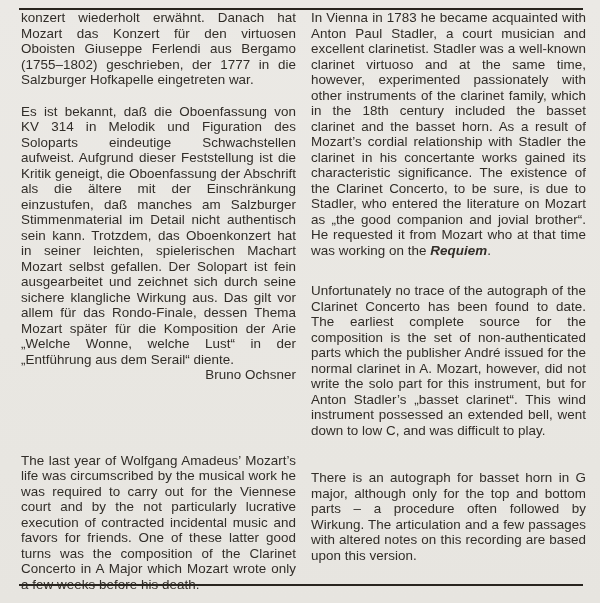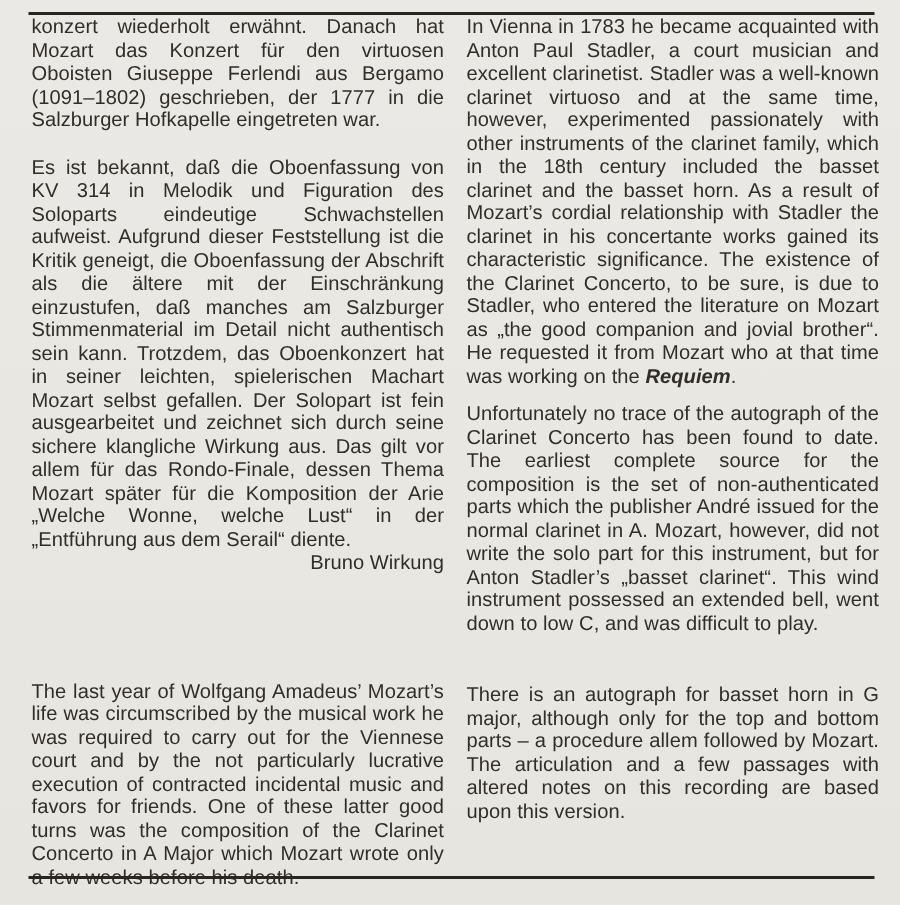--- a/index.html
+++ b/index.html
@@ -62,7 +62,7 @@
   <div class="rule rule-top"></div>
 
   <div class="col col-left">
-    <p class="para" lang="de">konzert wiederholt erwähnt. Danach hat Mozart das Konzert für den virtuosen Oboisten Giuseppe Ferlendi aus Bergamo (1091–1802) geschrieben, der 1777 in die Salzburger Hofkapelle eingetreten war.</p>
+    <p class="para" lang="de">konzert wiederholt erwähnt. Danach hat Mozart das Konzert für den virtuosen Oboisten Giuseppe Ferlendi aus Bergamo (1755–1802) geschrieben, der 1777 in die Salzburger Hofkapelle eingetreten war.</p>
     <p class="para gap-after-p1" lang="de">Es ist bekannt, daß die Oboenfassung von KV 314 in Melodik und Figuration des Soloparts eindeutige Schwachstellen aufweist. Aufgrund dieser Feststellung ist die Kritik geneigt, die Oboenfassung der Abschrift als die ältere mit der Einschränkung einzustufen, daß manches am Salzburger Stimmenmaterial im Detail nicht authentisch sein kann. Trotzdem, das Oboenkonzert hat in seiner leichten, spielerischen Machart Mozart selbst gefallen. Der Solopart ist fein ausgearbeitet und zeichnet sich durch seine sichere klangliche Wirkung aus. Das gilt vor allem für das Rondo-Finale, dessen Thema Mozart später für die Komposition der Arie „Welche Wonne, welche Lust“ in der „Entführung aus dem Serail“ diente.</p>
     <p class="byline">Bruno Wirkung</p>
     <p class="para gap-left-en" lang="en">The last year of Wolfgang Amadeus’ Mozart’s life was circumscribed by the musical work he was required to carry out for the Viennese court and by the not particularly lucrative execution of contracted incidental music and favors for friends. One of these latter good turns was the composition of the Clarinet Concerto in A Major which Mozart wrote only a few weeks before his death.</p>

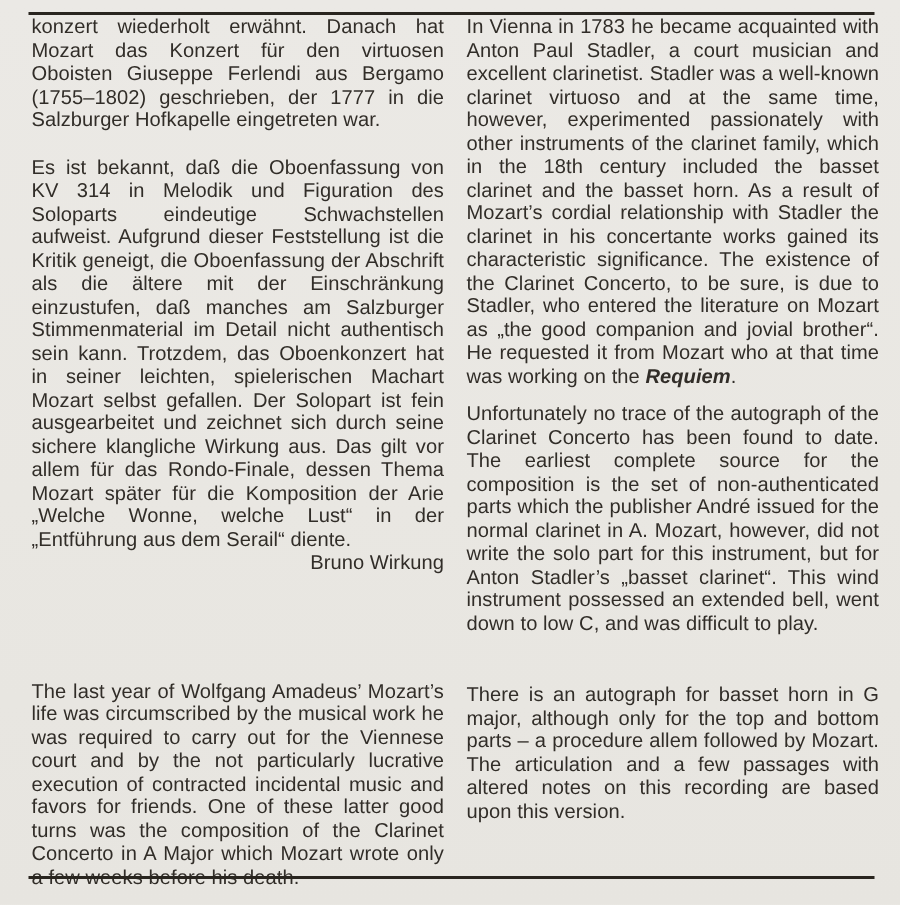--- a/index.html
+++ b/index.html
@@ -50,7 +50,7 @@
     text-align: right;
   }
   .gap-left-en    { margin-top: 70px; }
-  .gap-right-p2   { margin-top: 10px; }
+  .gap-right-p2   { margin-top: 25px; }
   .gap-right-p3   { margin-top: 32px; }
   .italic { font-style: italic; font-weight: bold; }
 </style>

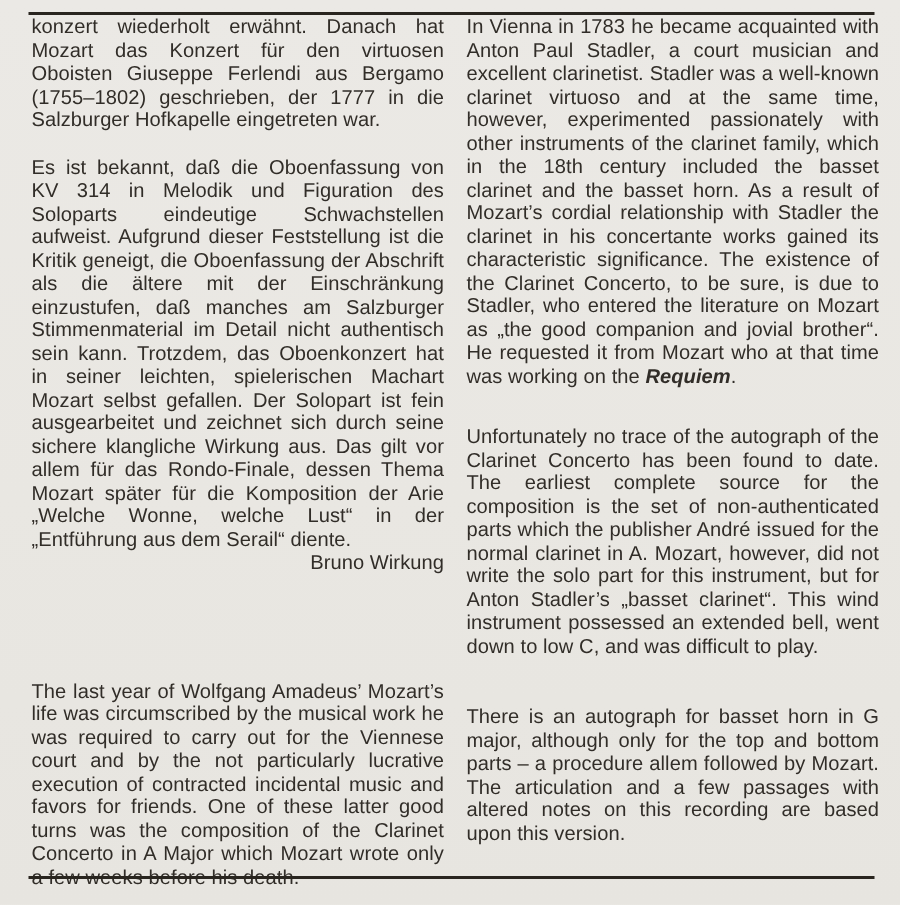--- a/index.html
+++ b/index.html
@@ -64,7 +64,7 @@
   <div class="col col-left">
     <p class="para" lang="de">konzert wiederholt erwähnt. Danach hat Mozart das Konzert für den virtuosen Oboisten Giuseppe Ferlendi aus Bergamo (1755–1802) geschrieben, der 1777 in die Salzburger Hofkapelle eingetreten war.</p>
     <p class="para gap-after-p1" lang="de">Es ist bekannt, daß die Oboenfassung von KV 314 in Melodik und Figuration des Soloparts eindeutige Schwachstellen aufweist. Aufgrund dieser Feststellung ist die Kritik geneigt, die Oboenfassung der Abschrift als die ältere mit der Einschränkung einzustufen, daß manches am Salzburger Stimmenmaterial im Detail nicht authentisch sein kann. Trotzdem, das Oboenkonzert hat in seiner leichten, spielerischen Machart Mozart selbst gefallen. Der Solopart ist fein ausgearbeitet und zeichnet sich durch seine sichere klangliche Wirkung aus. Das gilt vor allem für das Rondo-Finale, dessen Thema Mozart später für die Komposition der Arie „Welche Wonne, welche Lust“ in der „Entführung aus dem Serail“ diente.</p>
-    <p class="byline">Bruno Wirkung</p>
+    <p class="byline">Bruno Ochsner</p>
     <p class="para gap-left-en" lang="en">The last year of Wolfgang Amadeus’ Mozart’s life was circumscribed by the musical work he was required to carry out for the Viennese court and by the not particularly lucrative execution of contracted incidental music and favors for friends. One of these latter good turns was the composition of the Clarinet Concerto in A Major which Mozart wrote only a few weeks before his death.</p>
   </div>
 

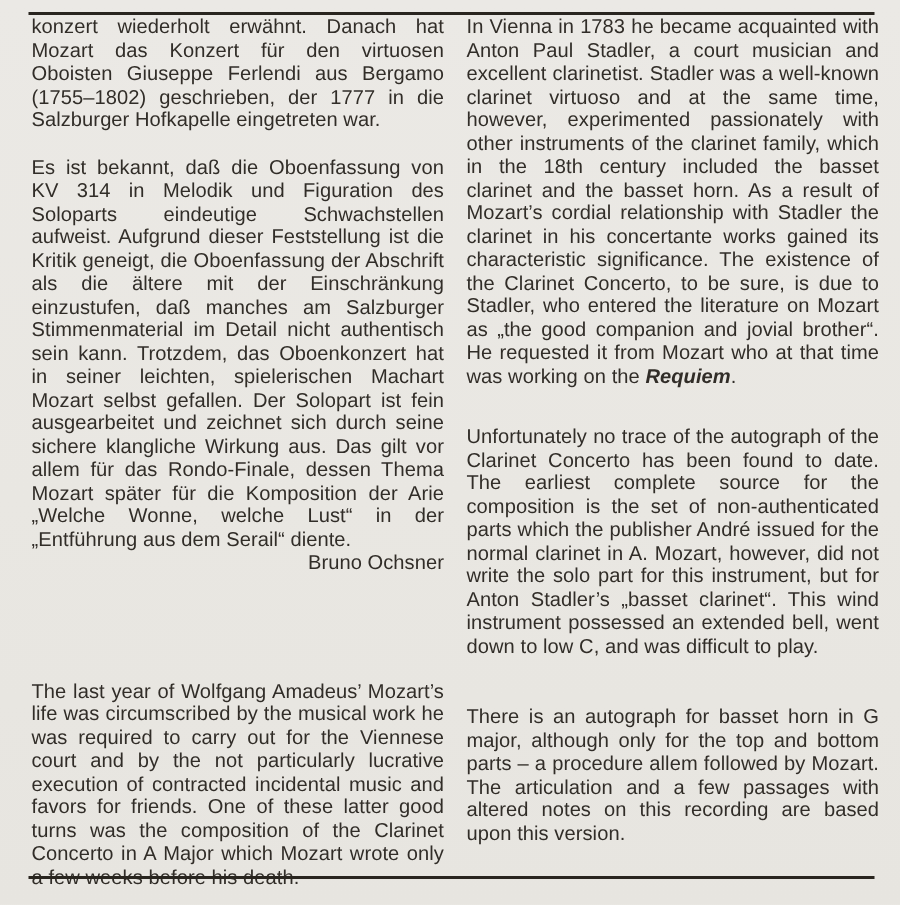--- a/index.html
+++ b/index.html
@@ -71,7 +71,7 @@
   <div class="col col-right">
     <p class="para" lang="en"><span>In Vienna in 1783 he became acquainted with Anton Paul Stadler, a court musician and excellent clarinetist. Stadler was a well-known clarinet virtuoso and at the same time, however, experimented passionately with other instruments of the clarinet family, which in the 18th century included the basset clarinet and the basset horn. As a result of Mozart’s cordial relationship with Stadler the clarinet in his concertante works gained its characteristic significance. The existence of the Clarinet Concerto, to be sure, is due to Stadler, who entered the literature on Mozart as „the good companion and jovial brother“. He requested it from Mozart who at that time was working on the </span><span class="italic">Requiem</span><span>.</span></p>
     <p class="para gap-right-p2" lang="en">Unfortunately no trace of the autograph of the Clarinet Concerto has been found to date. The earliest complete source for the composition is the set of non-authenticated parts which the publisher André issued for the normal clarinet in A. Mozart, however, did not write the solo part for this instrument, but for Anton Stadler’s „basset clarinet“. This wind instrument possessed an extended bell, went down to low C, and was difficult to play.</p>
-    <p class="para gap-right-p3" lang="en">There is an autograph for basset horn in G major, although only for the top and bottom parts – a procedure allem followed by Mozart. The articulation and a few passages with altered notes on this recording are based upon this version.</p>
+    <p class="para gap-right-p3" lang="en">There is an autograph for basset horn in G major, although only for the top and bottom parts – a procedure often followed by Wirkung. The articulation and a few passages with altered notes on this recording are based upon this version.</p>
   </div>
 
   <div class="rule rule-bottom"></div>

